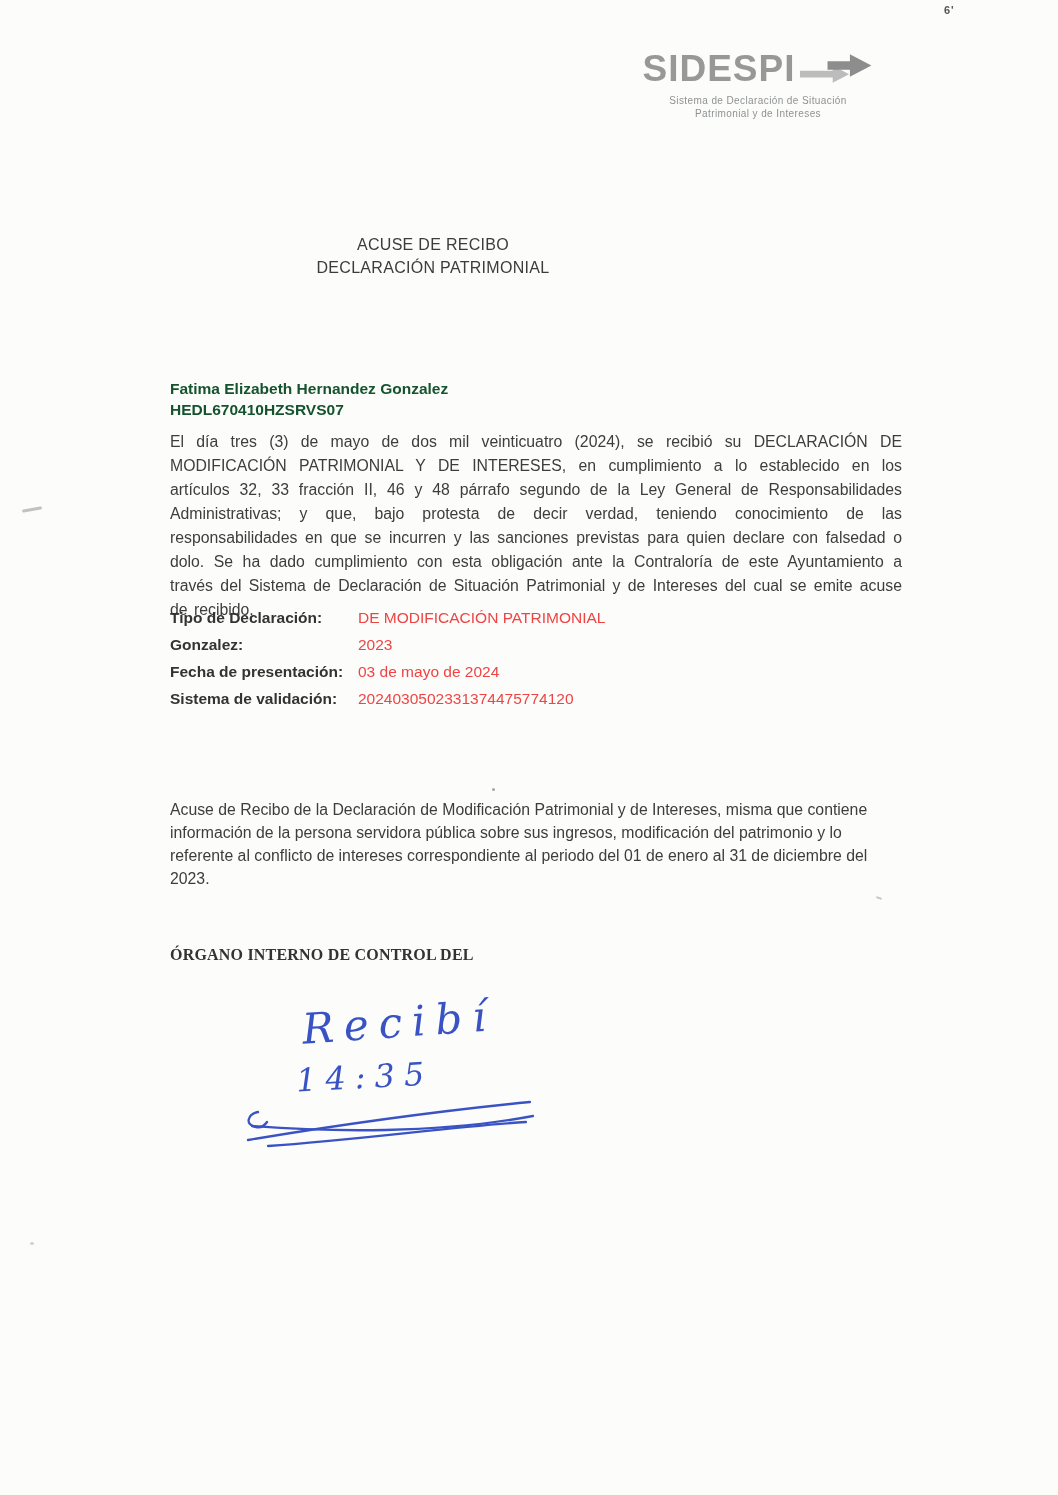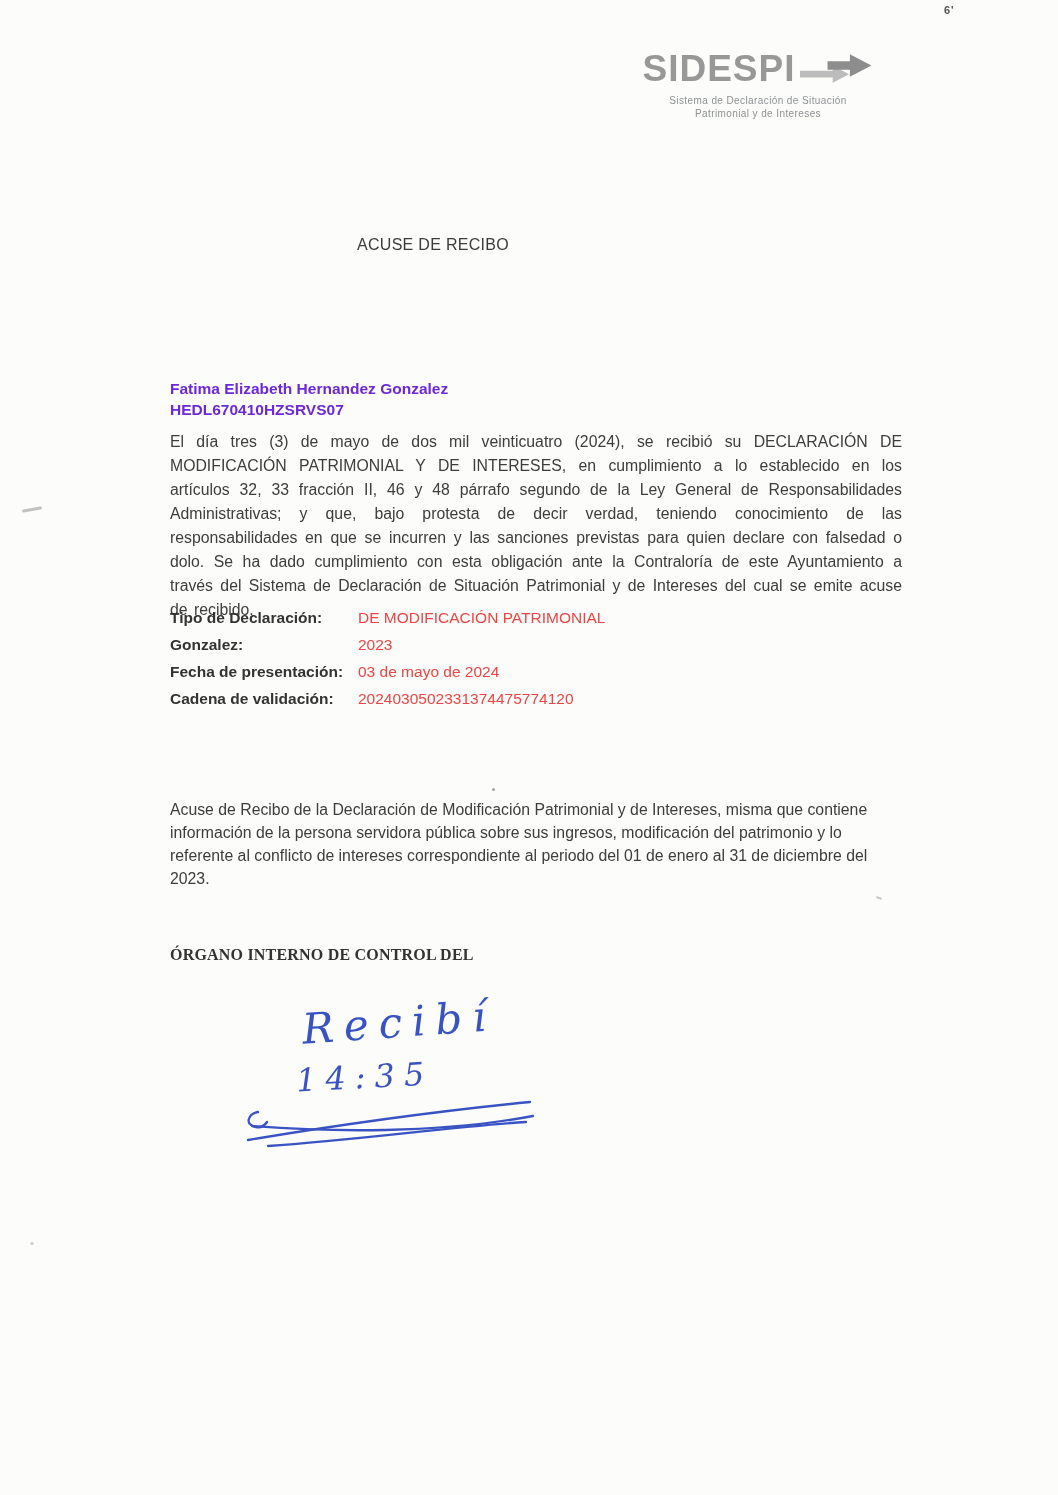--- a/index.html
+++ b/index.html
@@ -103,6 +103,7 @@
 
   <div class="doc-title">
     <div>ACUSE DE RECIBO</div>
+    <div>DECLARACIÓN PATRIMONIAL</div>
   </div>
 
   <div class="recipient">

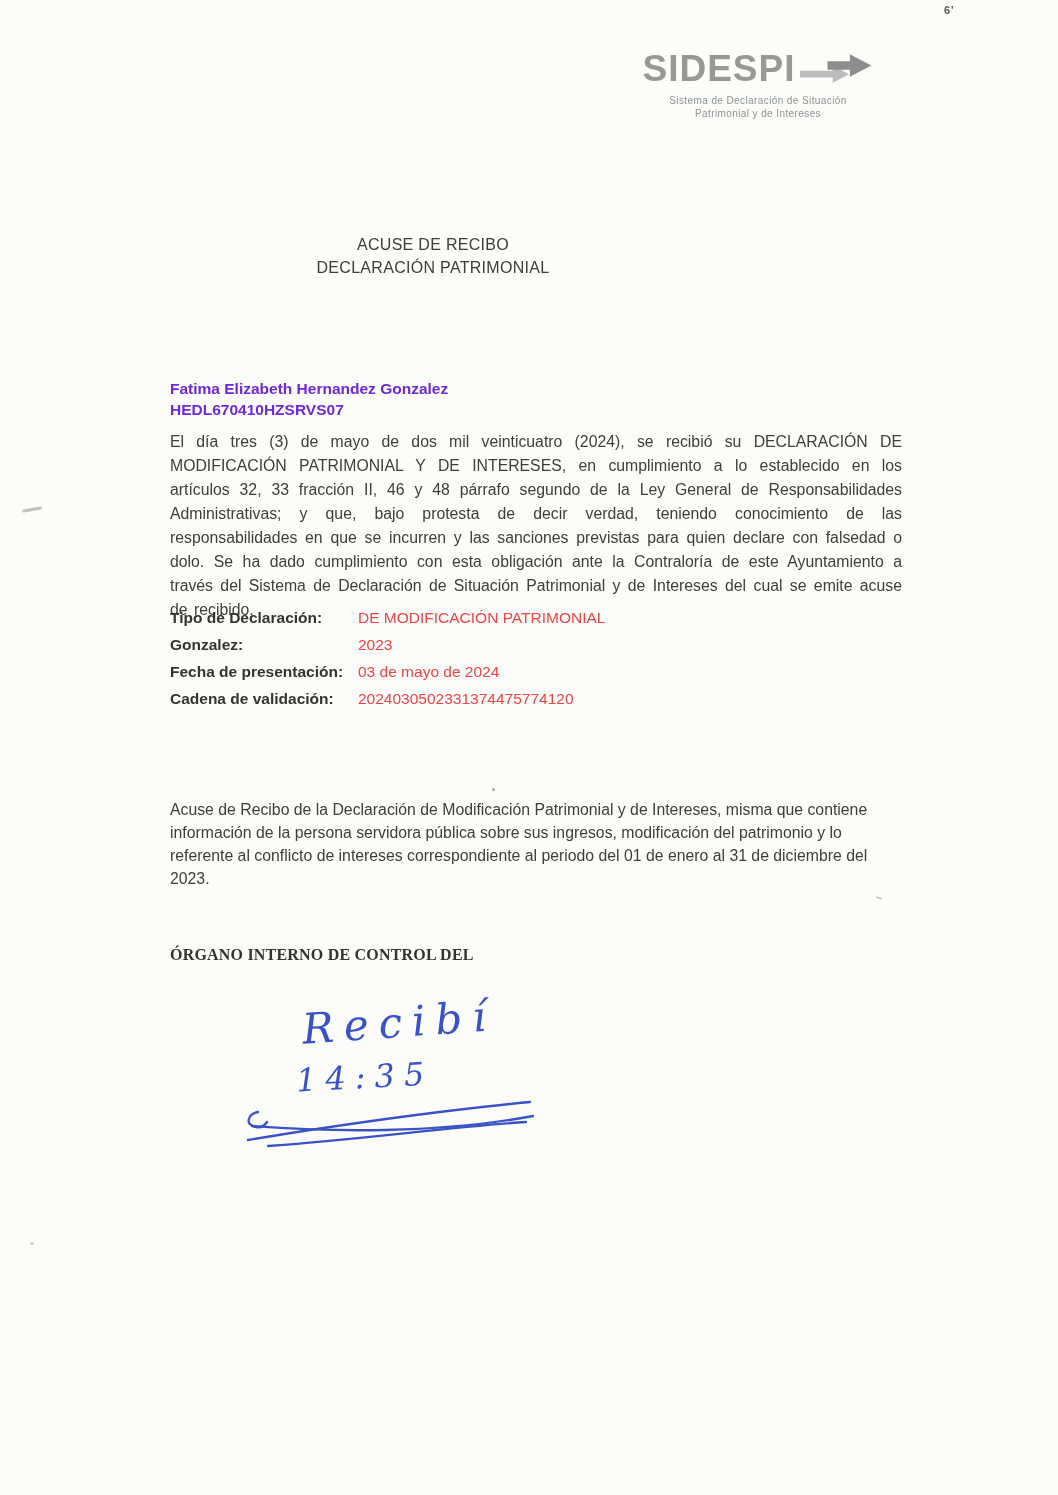--- a/index.html
+++ b/index.html
@@ -35,7 +35,7 @@
   }
 
   
-  .recipient{position:absolute;top:378px;left:170px;font-size:15.5px;line-height:21px;color:#6d28d9;}
+  .recipient{position:absolute;top:378px;left:170px;font-size:15.5px;line-height:21px;color:#14532d;}
 
   
   .body-par{

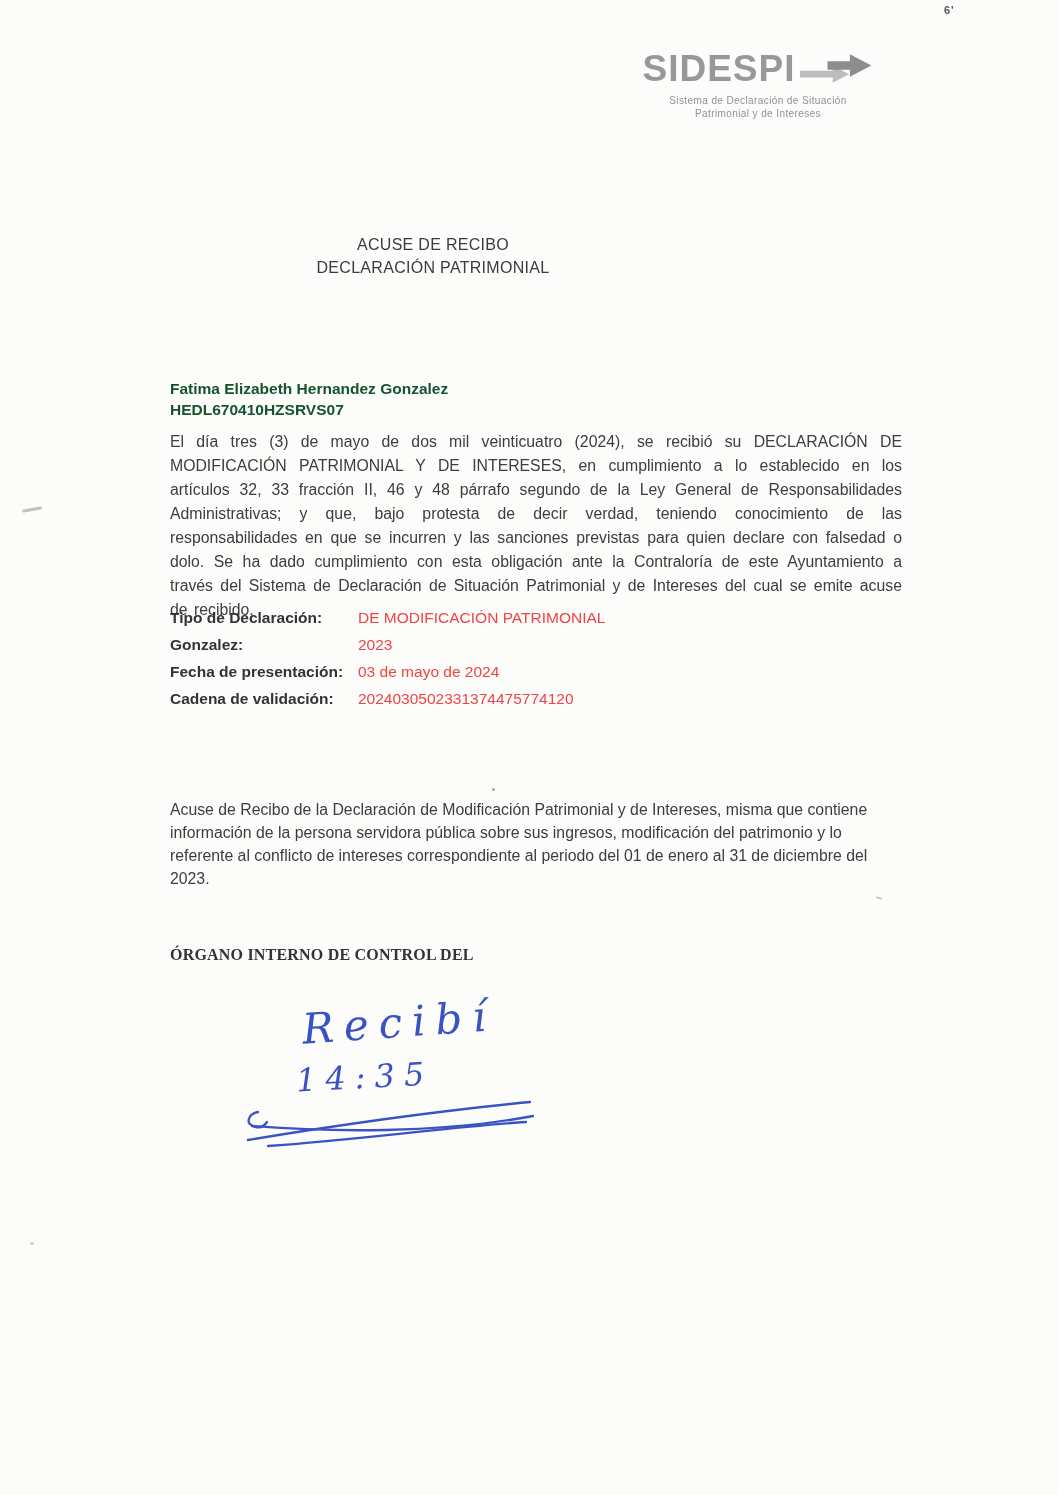--- a/index.html
+++ b/index.html
@@ -127,7 +127,7 @@
       <span class="field-value">03 de mayo de 2024</span>
     </div>
     <div class="field-row">
-      <span class="field-label">Cadena de validación:</span>
+      <span class="field-label">Sistema de validación:</span>
       <span class="field-value">2024030502331374475774120</span>
     </div>
   </div>

